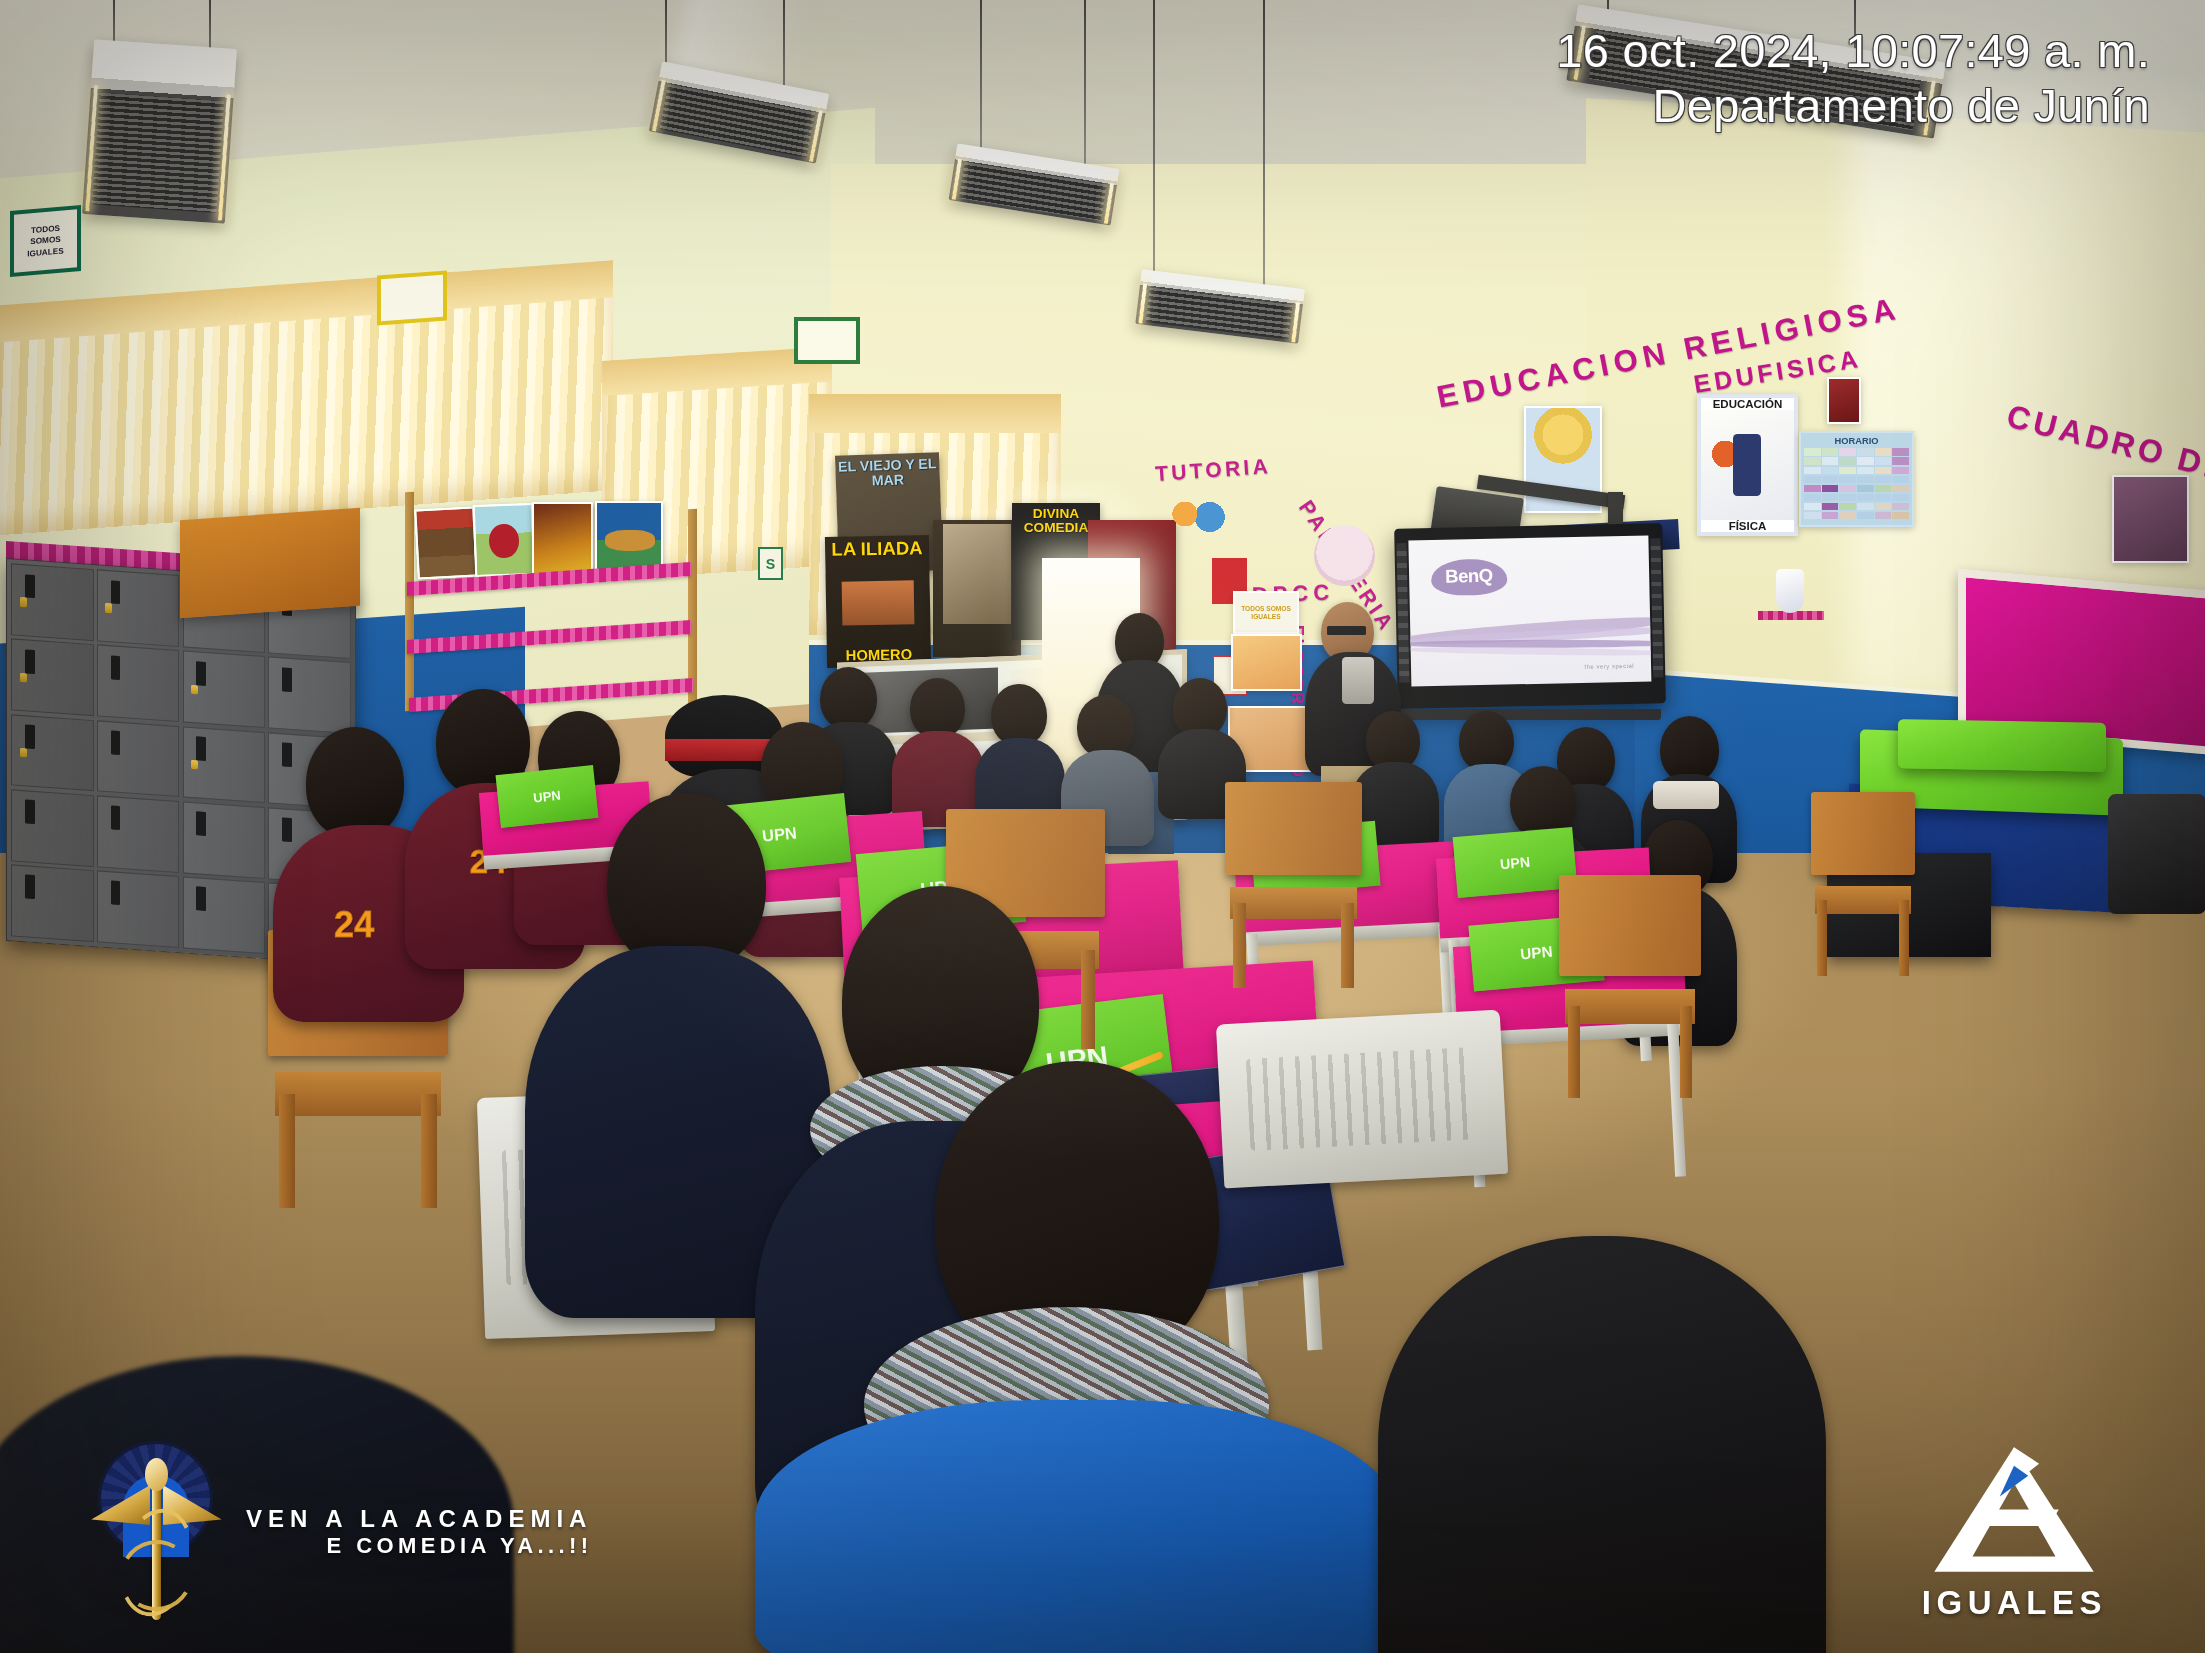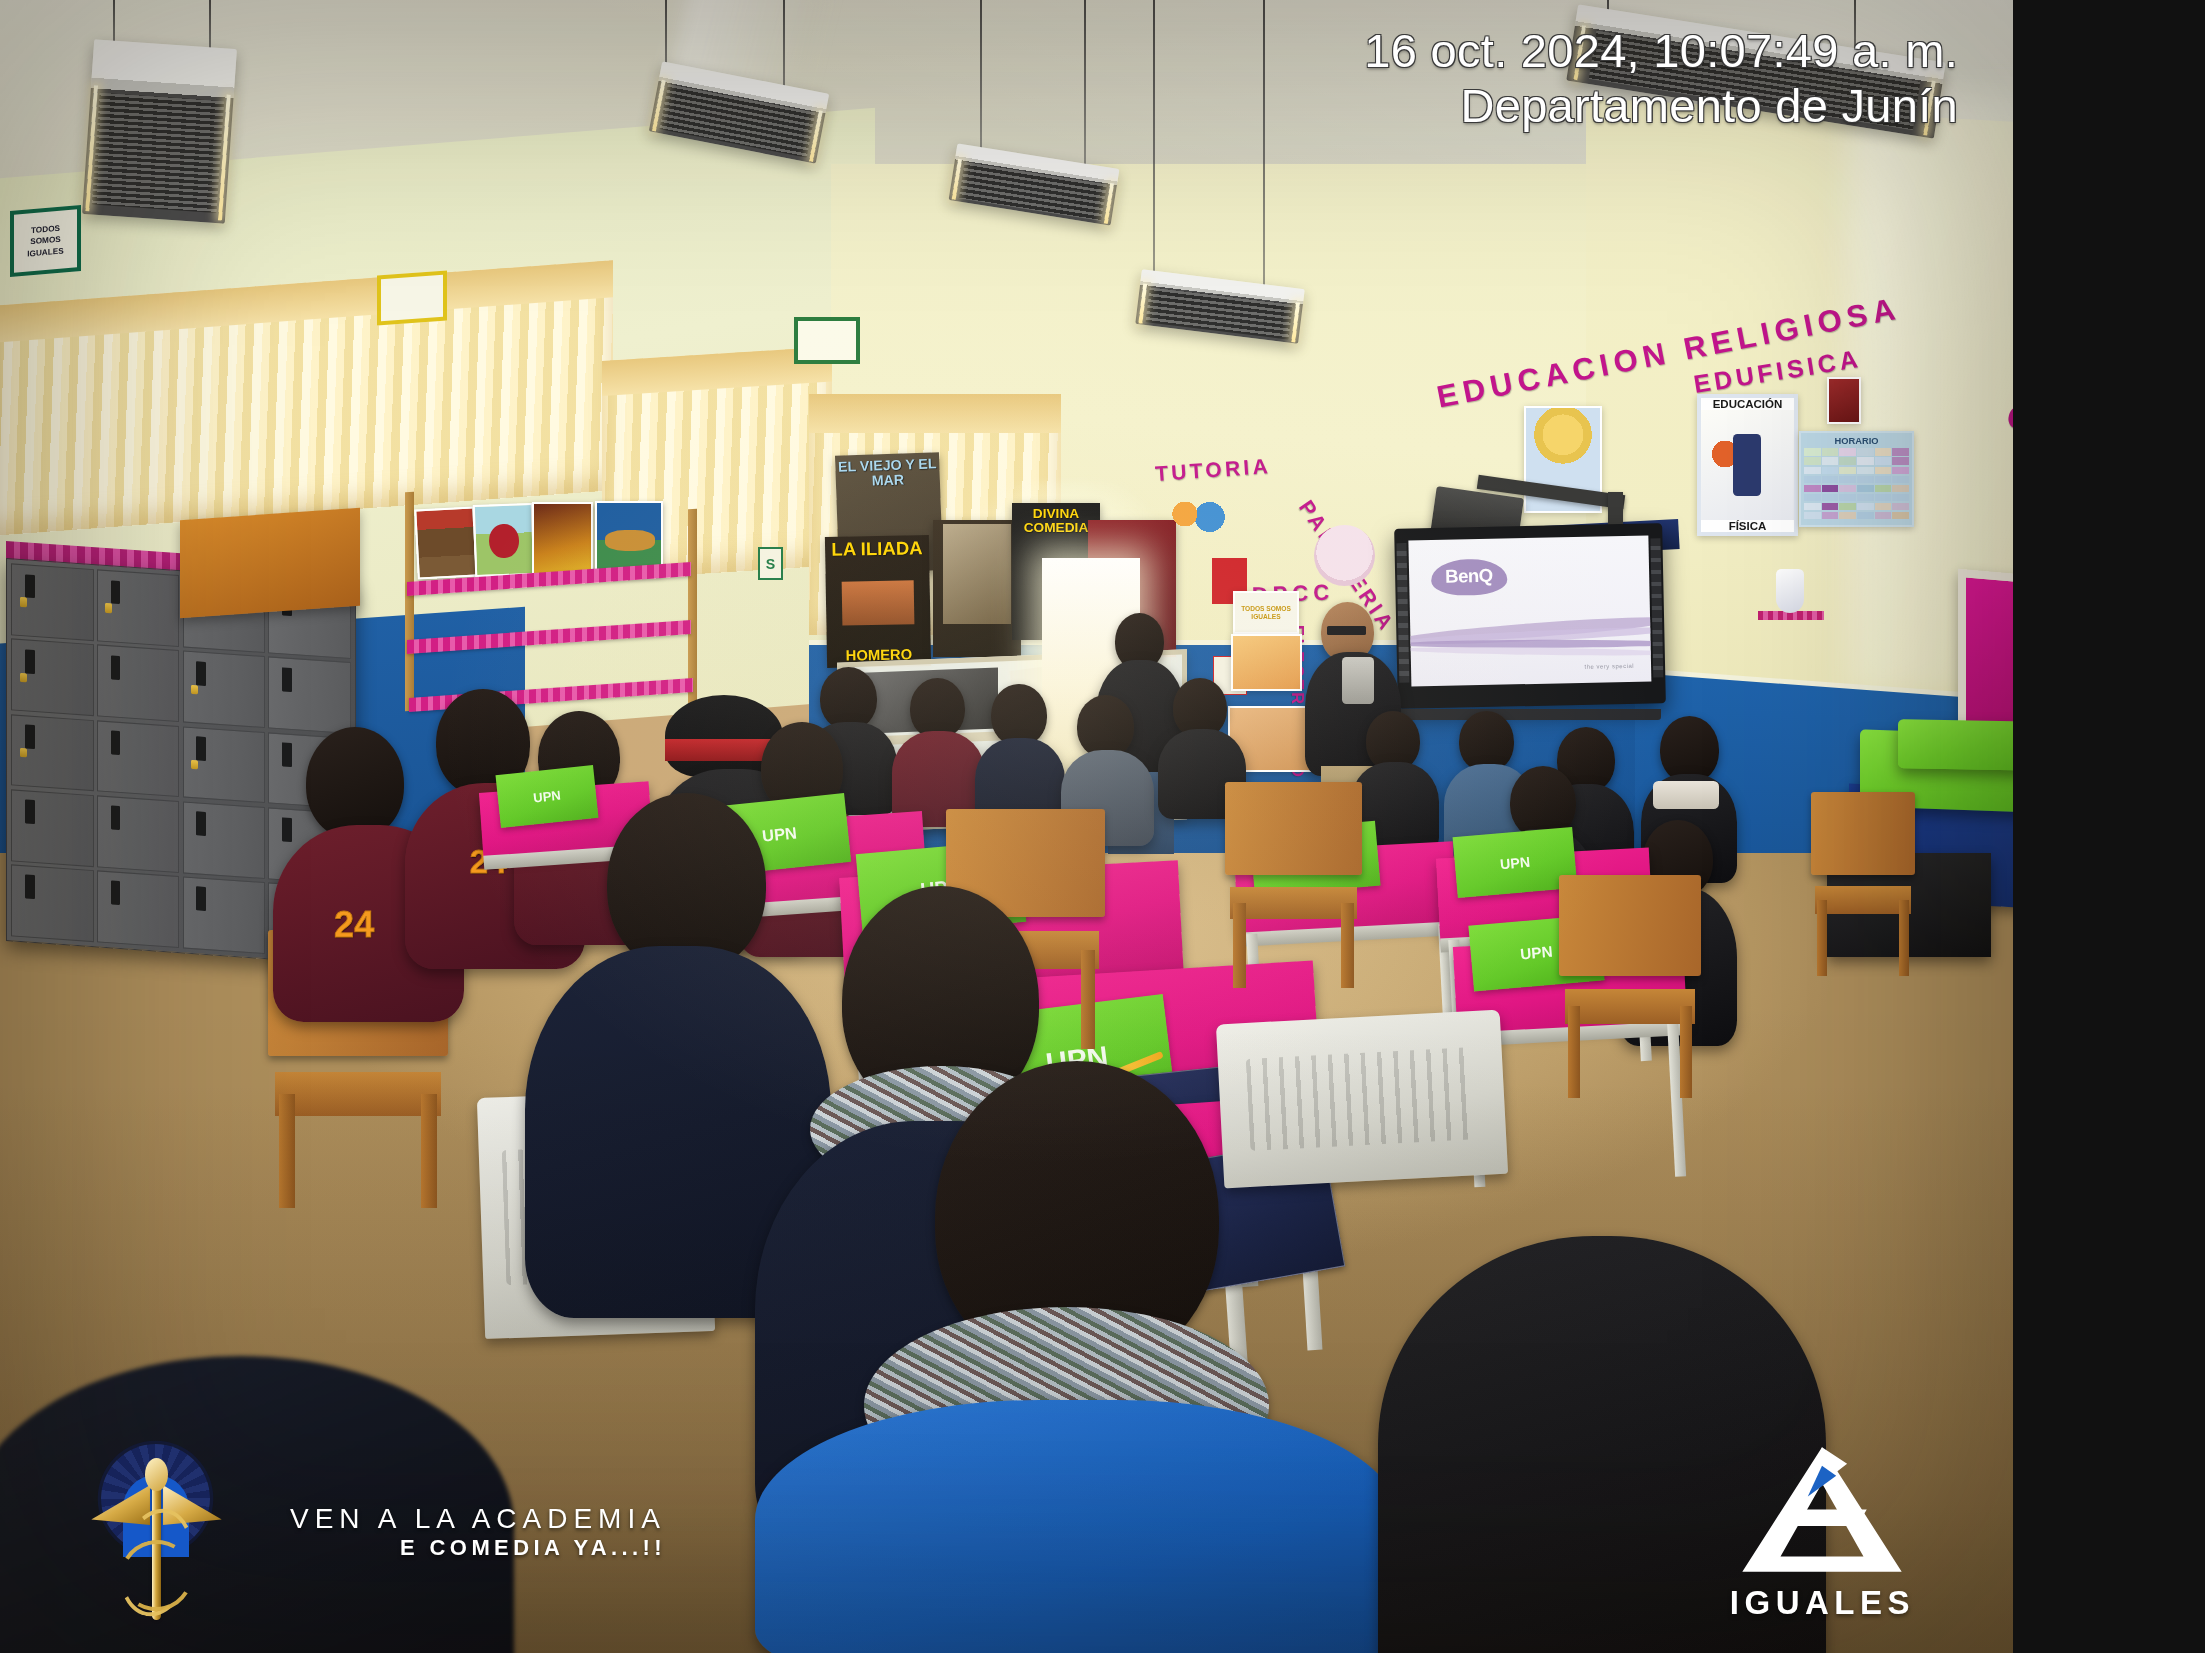--- a/index.html
+++ b/index.html
@@ -9,7 +9,7 @@
 
   #photo {
     position:relative;
-    width:2013px; height:1654px;
+    width:2205px; height:1654px;
     overflow:hidden;
     background:#caa877;
   }

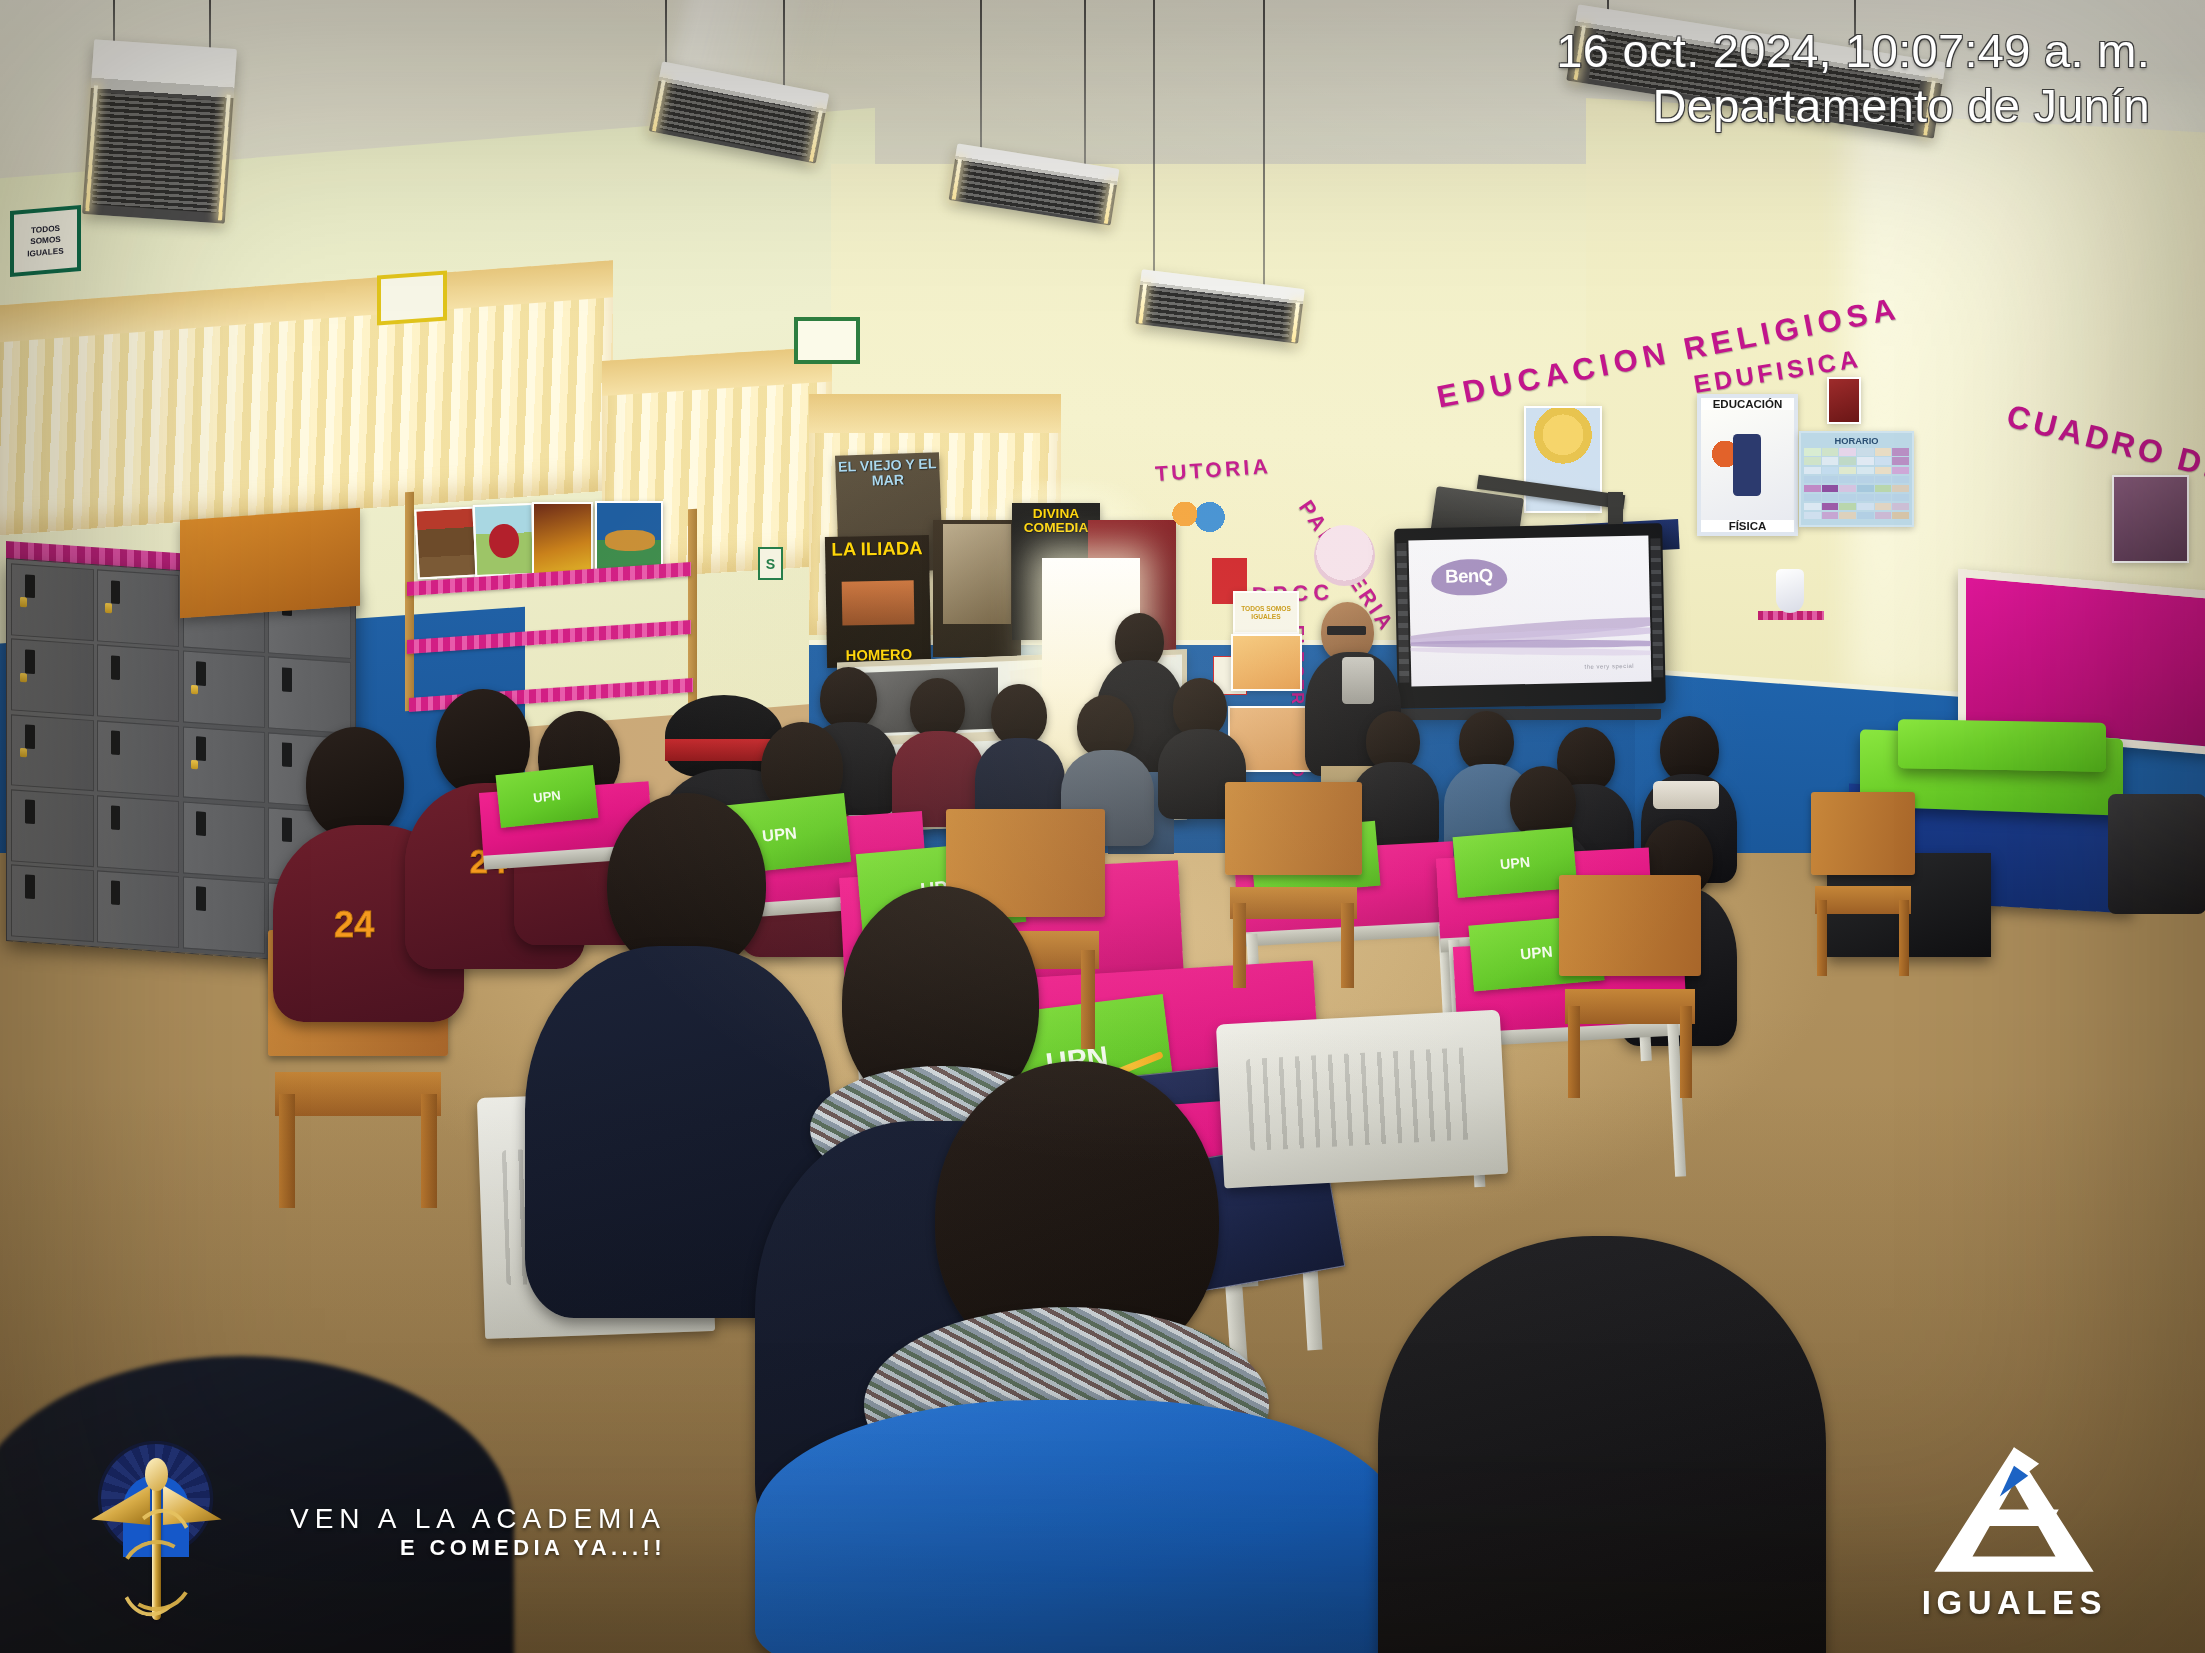--- a/index.html
+++ b/index.html
@@ -443,9 +443,8 @@
   }
   .logo-text { color:#fff; }
   .logo-kicker {
-    font-size:28px; font-weight:normal; letter-spacing:6px;
+    font-size:24px; font-weight:bold; letter-spacing:6px;
     text-shadow:0 1.6px 3.8px rgba(0,0,0,.55);
-    margin-left:44px;
   }
   .logo-main {
     font-family:"DejaVu Serif", serif;

